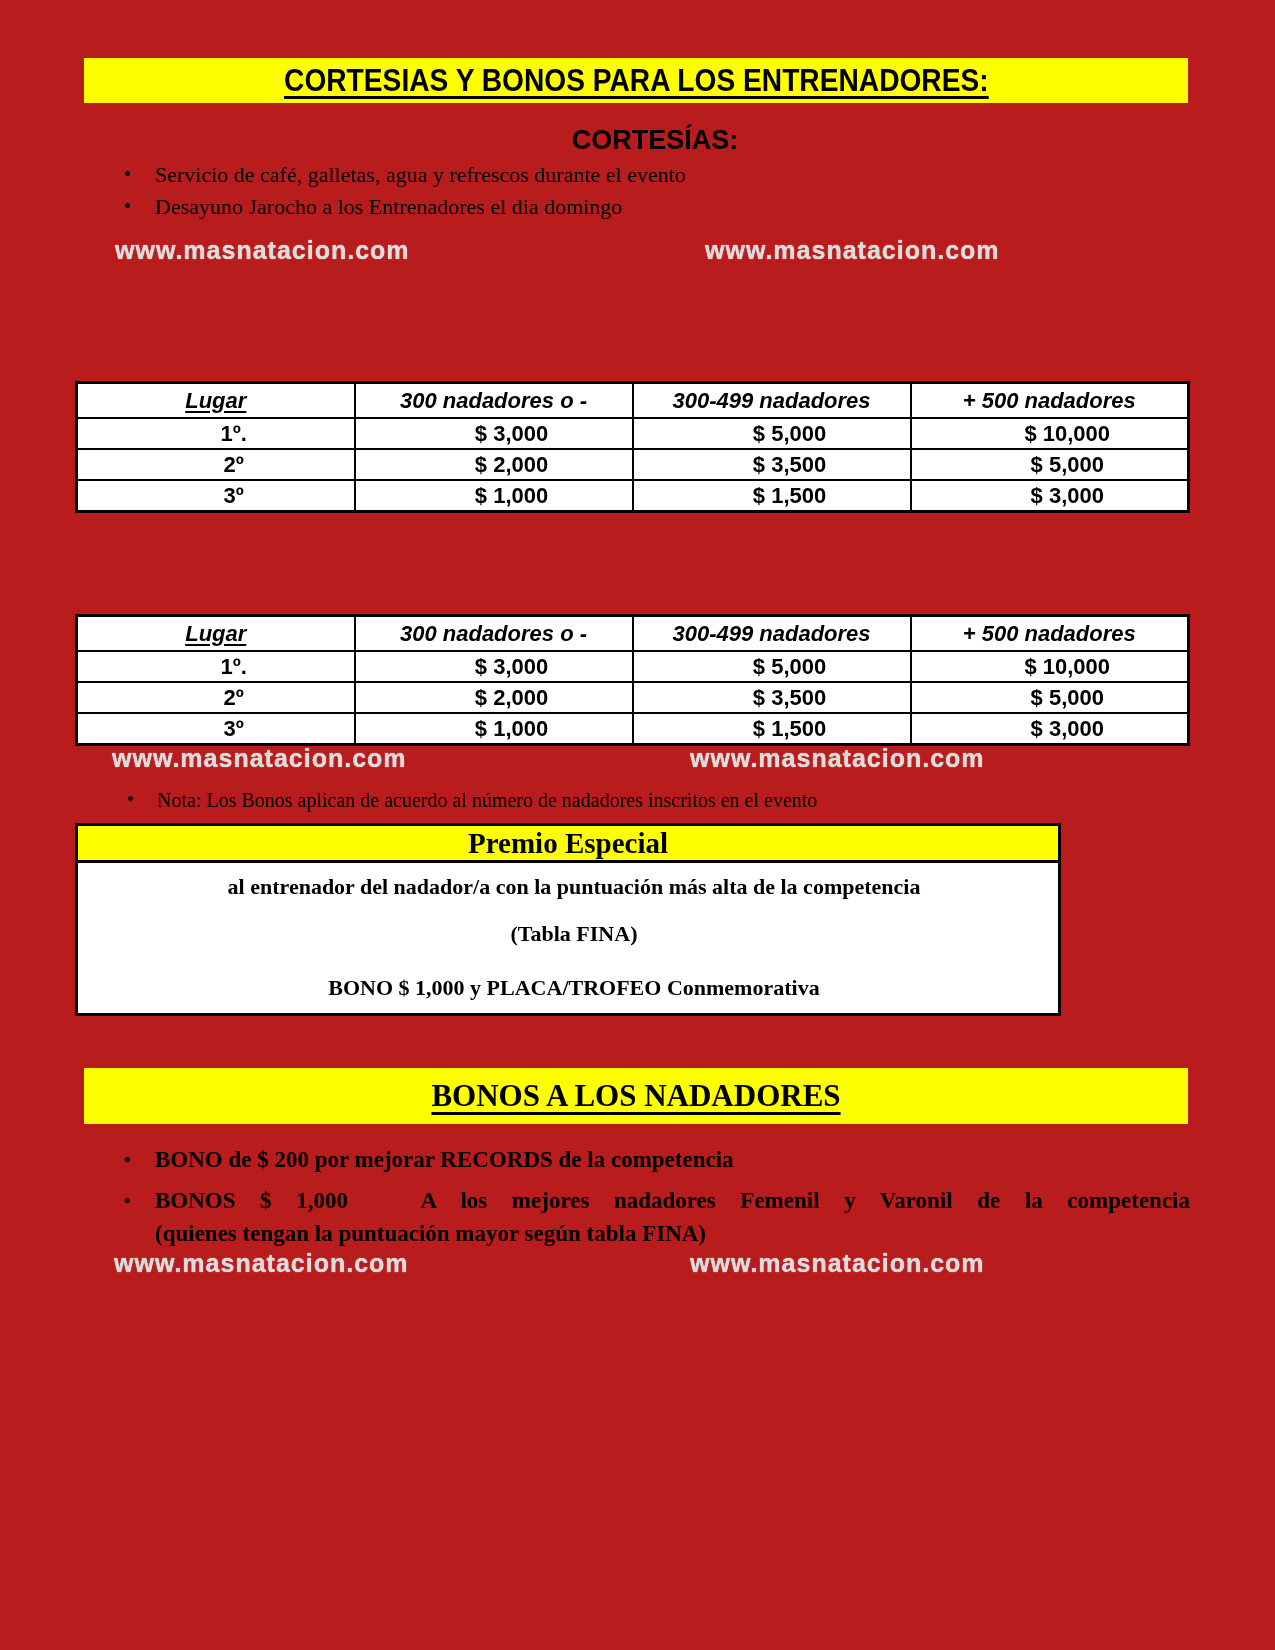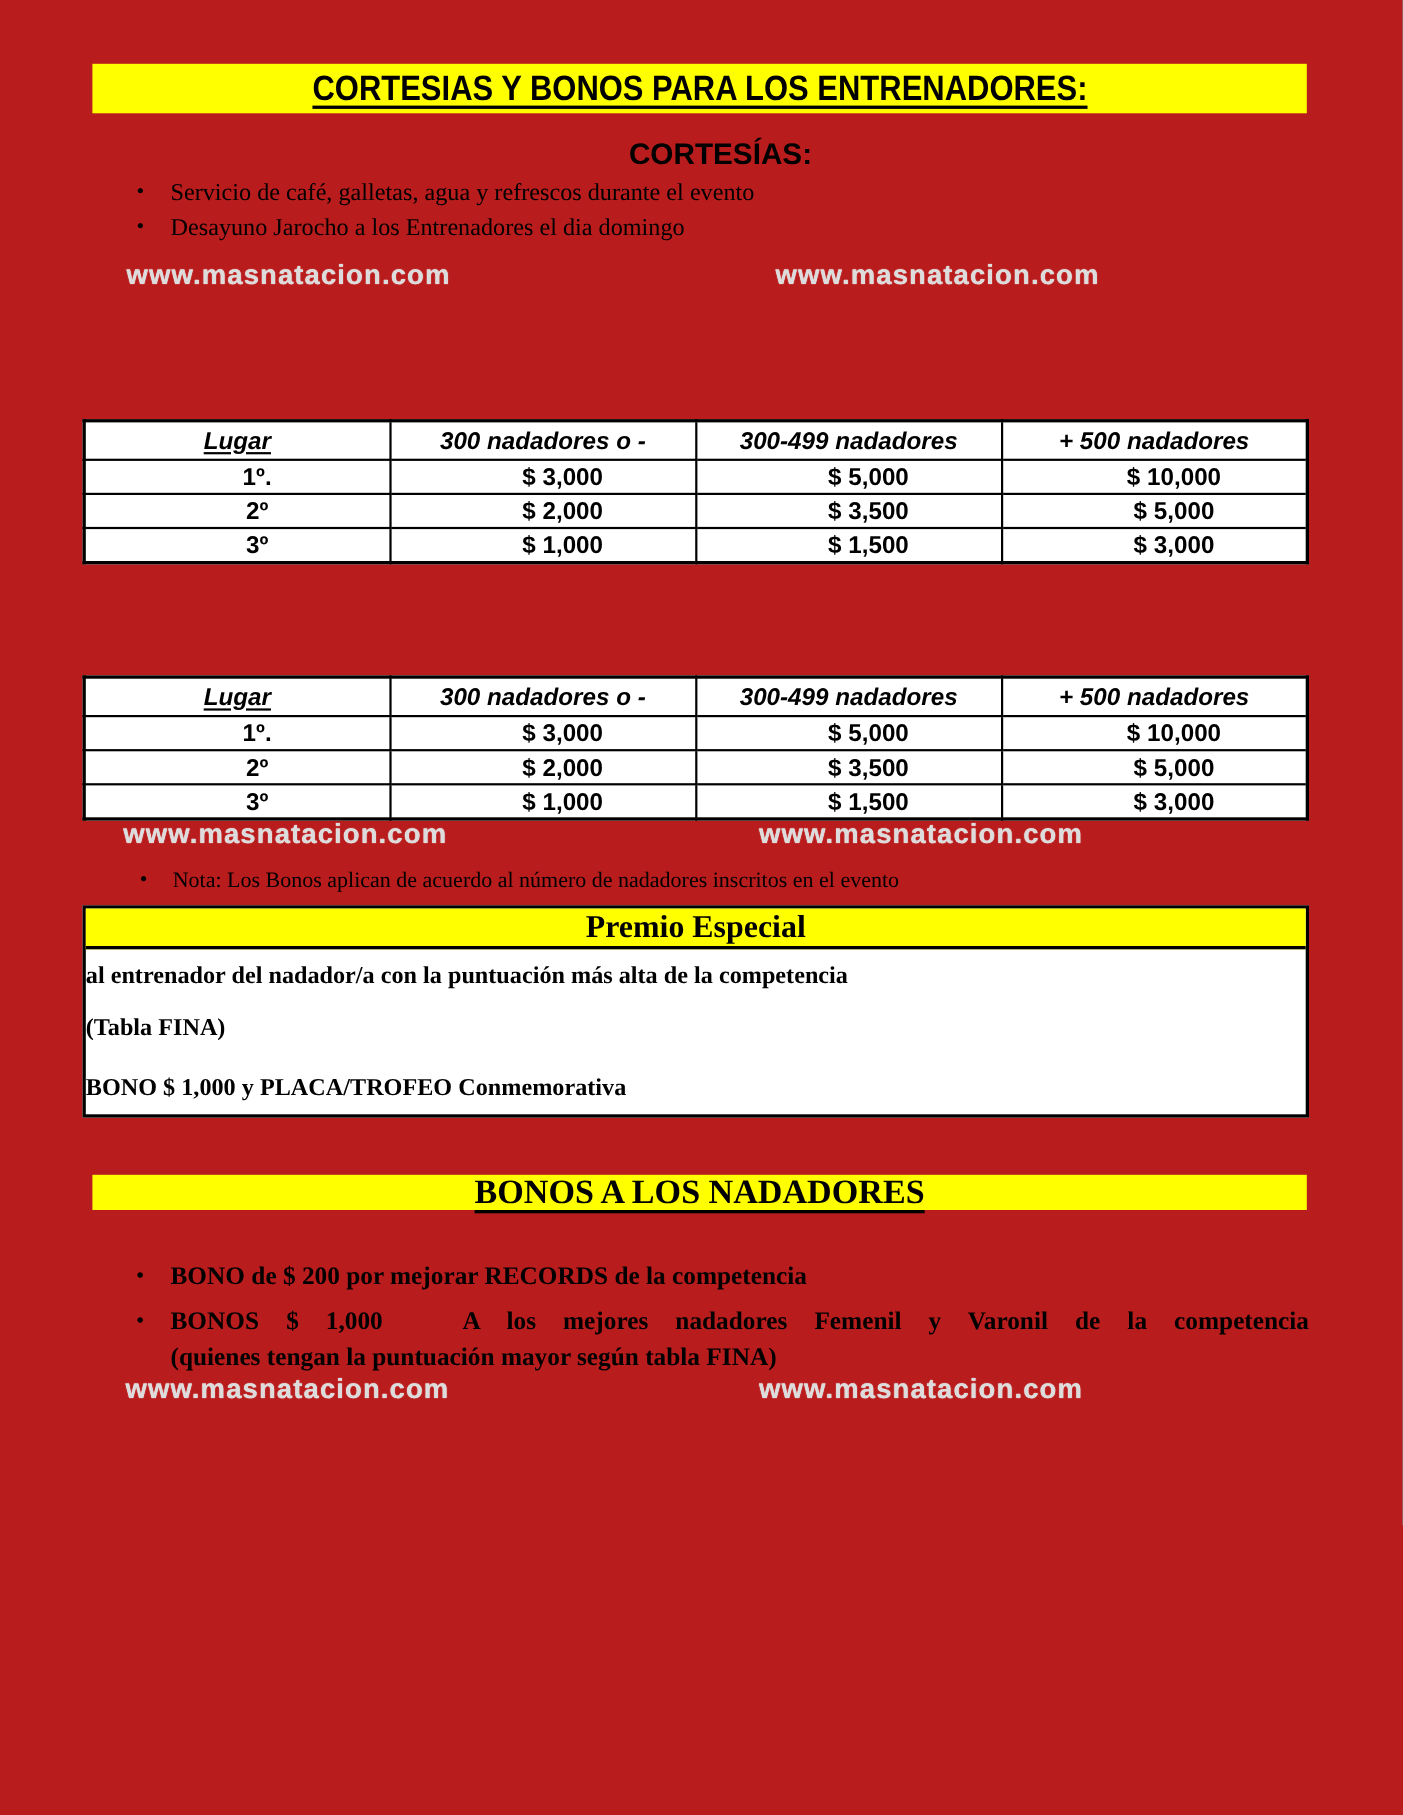--- a/index.html
+++ b/index.html
@@ -75,7 +75,7 @@
 
   
   .premio-box {
-    position:absolute; left:75px; top:823px; width:1115px; height:193px;
+    position:absolute; left:75px; top:823px; width:986px; height:193px;
     border:3px solid #000; box-sizing:border-box; background:#fff; z-index:2;
   }
   .premio-header {

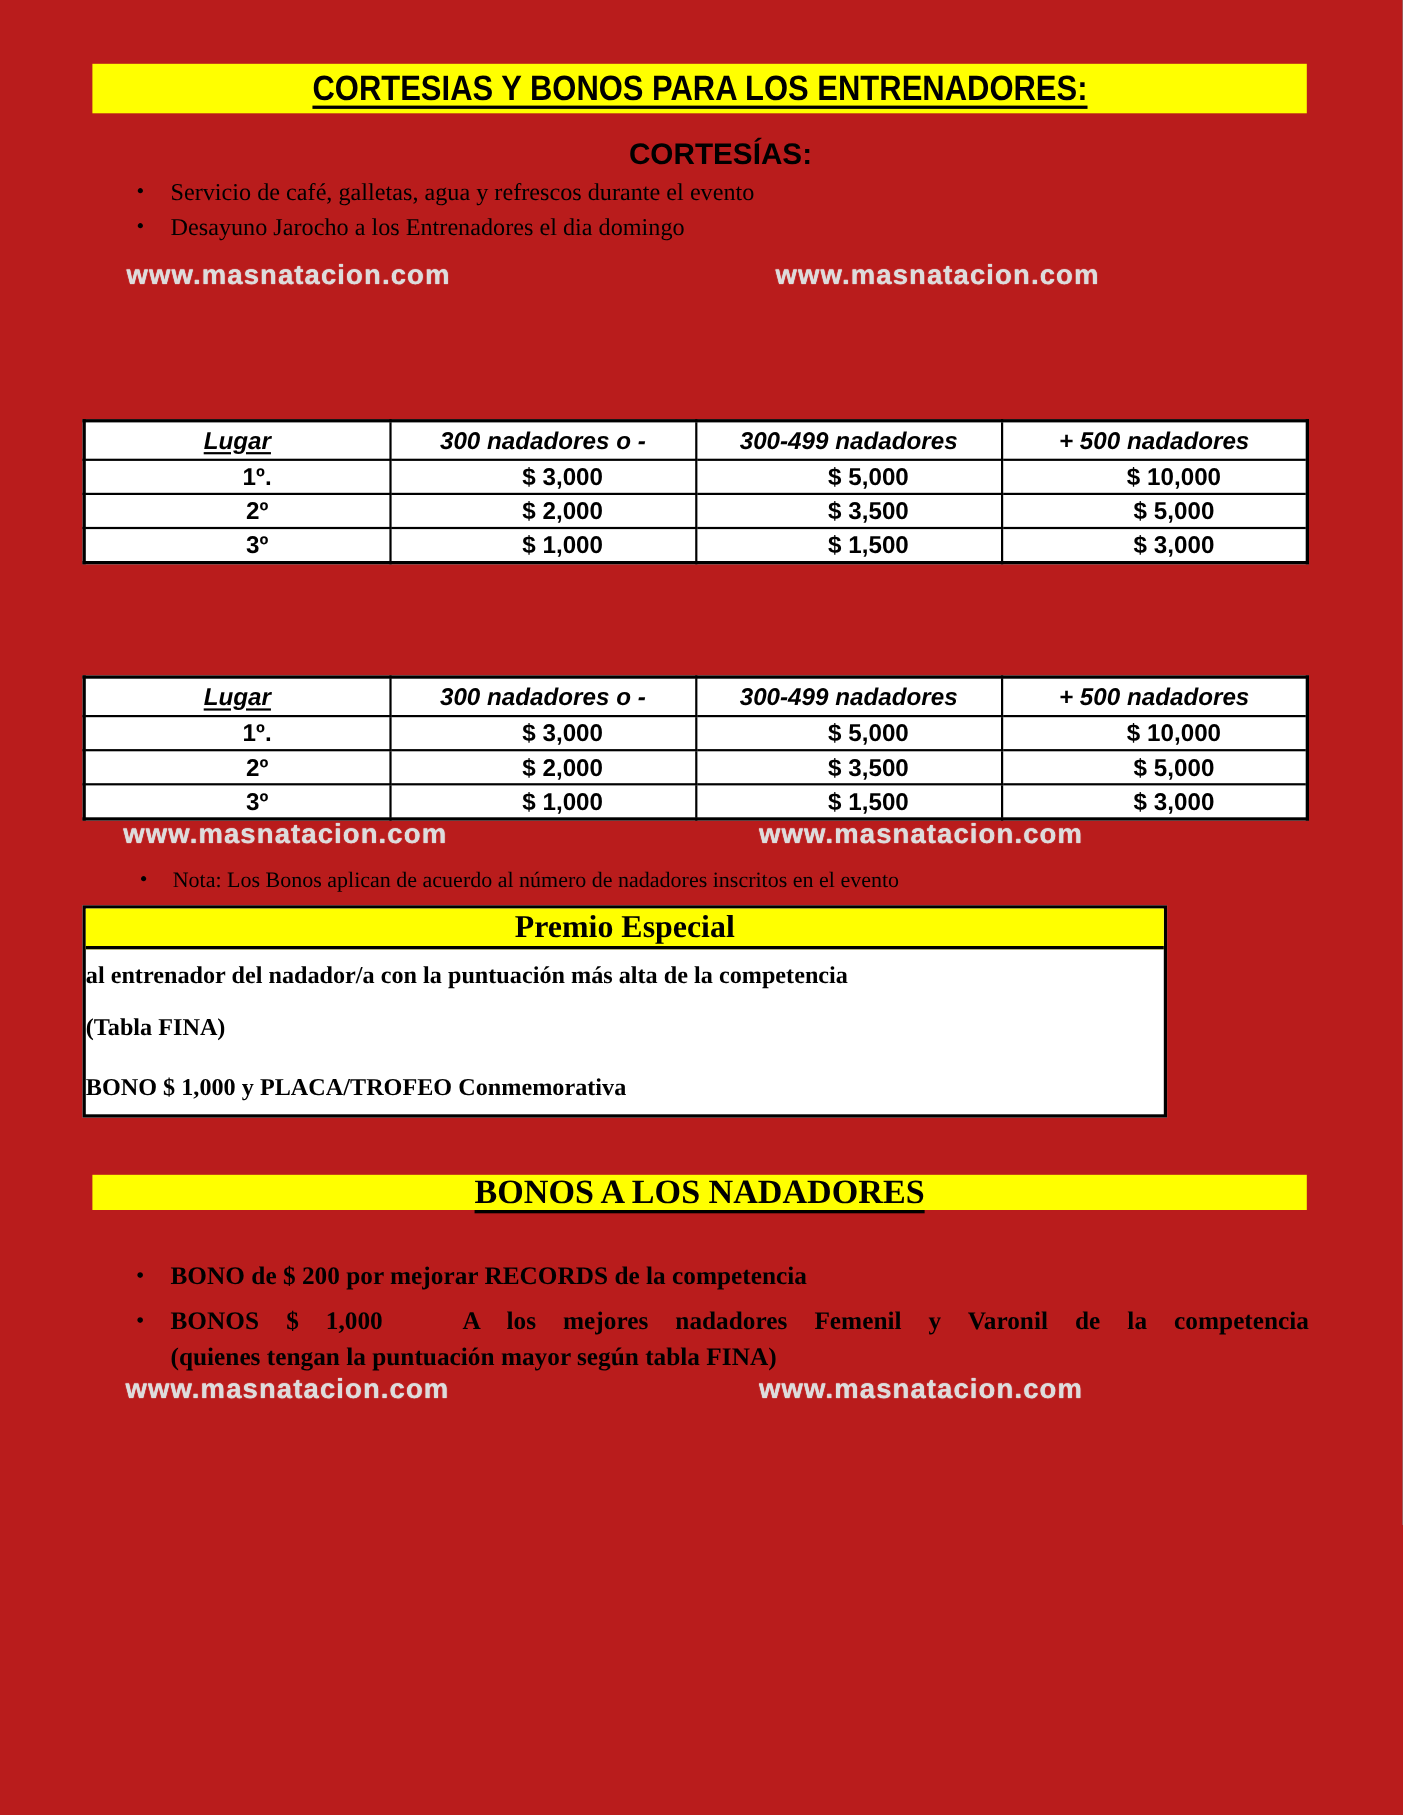--- a/index.html
+++ b/index.html
@@ -84,8 +84,8 @@
     font-family:"Liberation Serif", serif; font-weight:bold; font-size:29px;
   }
   .premio-line {
-    text-align:left; font-family:"Liberation Serif", serif;
-    font-weight:bold; font-size:22px; line-height:26px;
+    text-align:center; font-family:"Liberation Serif", serif;
+    font-weight:bold; font-size:22px; line-height:26px;margin-left:12px;
   }
   .premio-line.l1 { margin-top:11px; }
   .premio-line.l2 { margin-top:21px; }

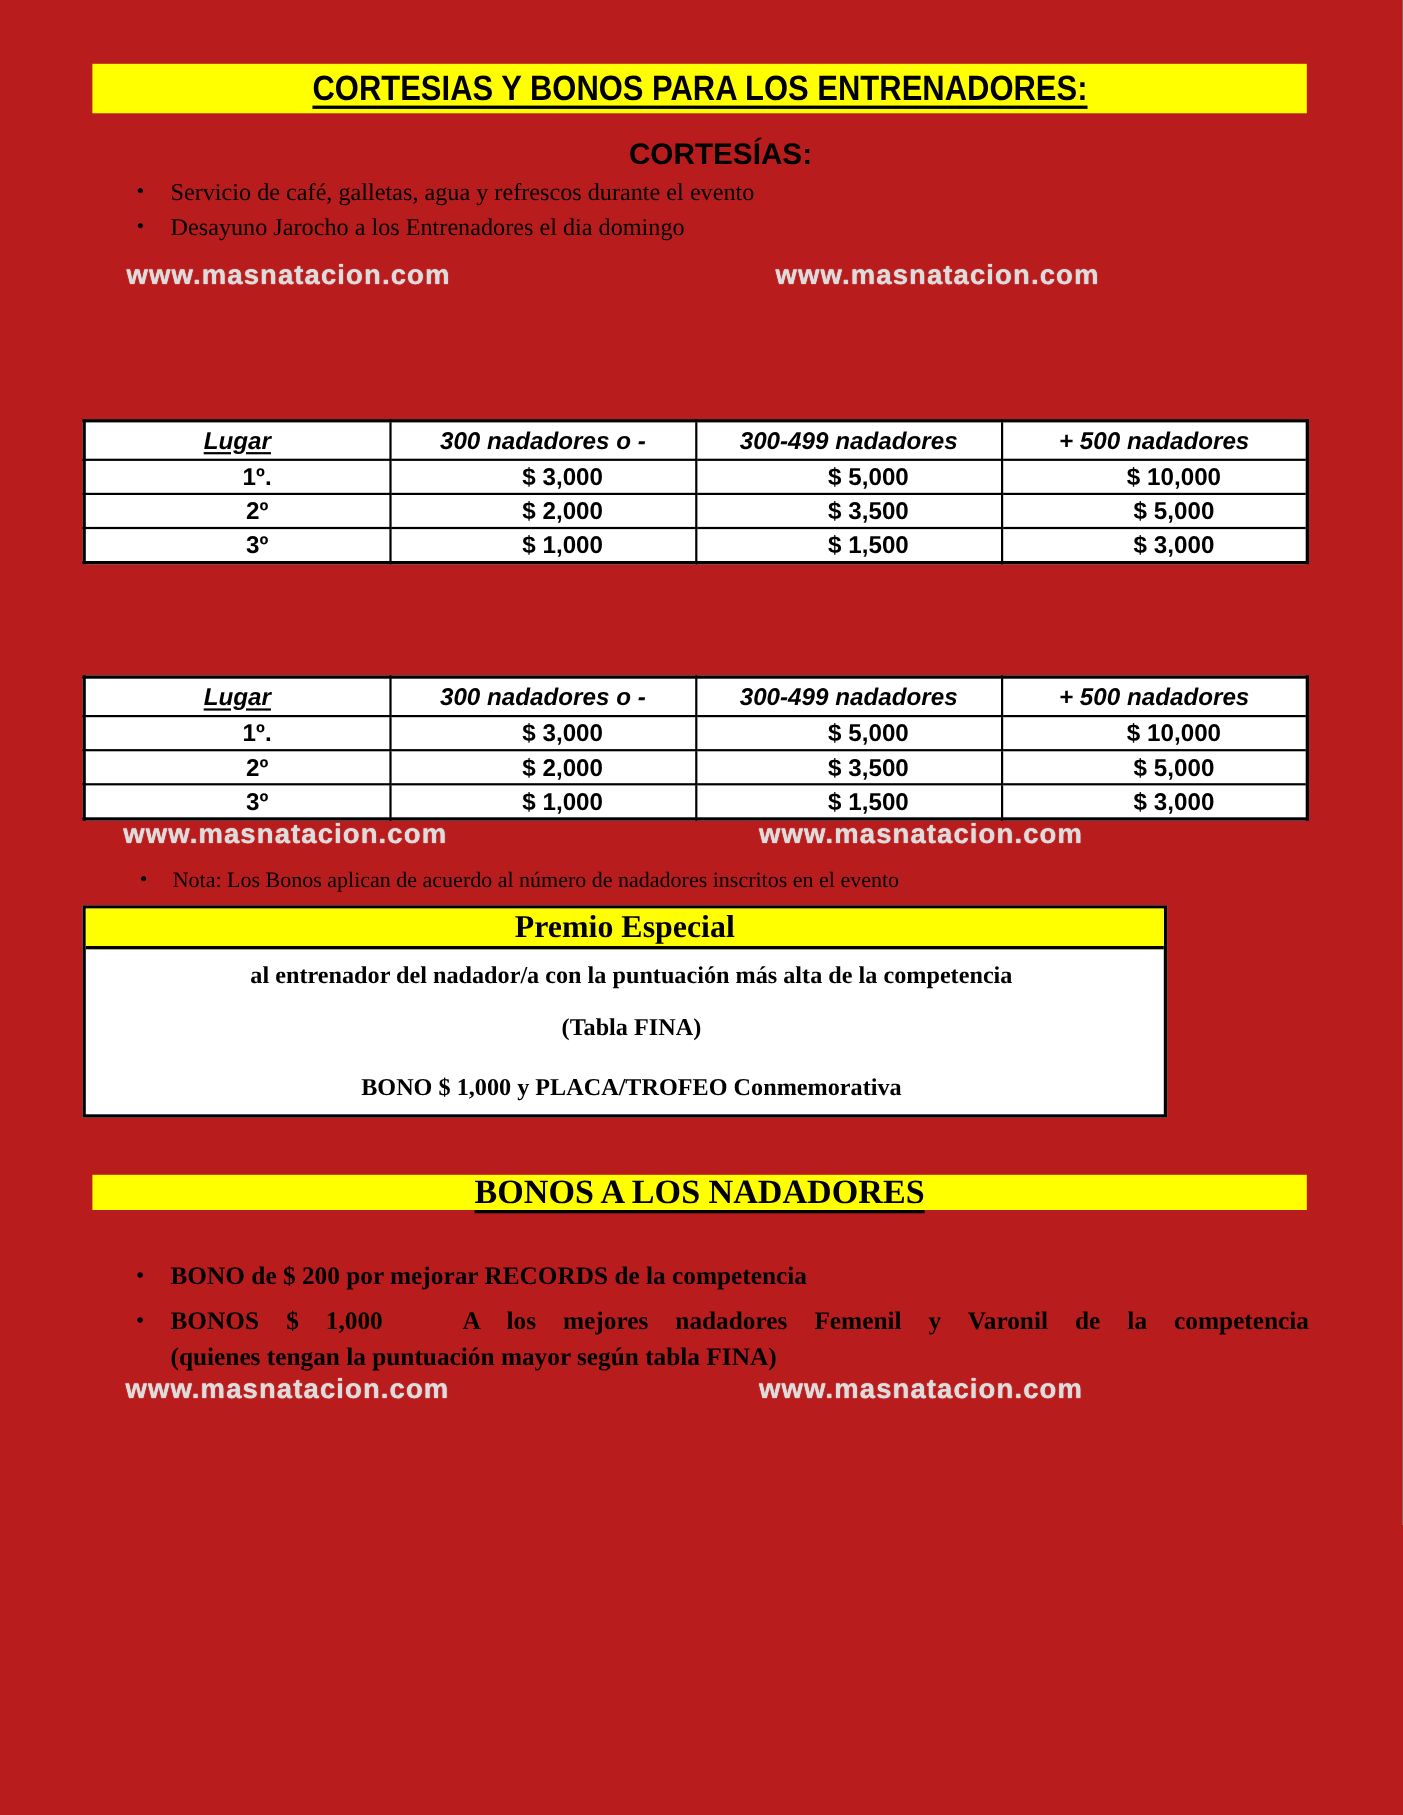--- a/index.html
+++ b/index.html
@@ -23,7 +23,7 @@
   #banner-title .condensed { text-decoration:underline; text-decoration-thickness:3px; text-underline-offset:5px; }
   #banner-puntuacion { top:309px; height:37px; font-size:31px; }
   #banner-medallero  { top:546px; height:37px; font-size:31px; }
-  #banner-nadadores  { top:1068px; height:32px; font-family:"Liberation Serif", serif; font-weight:bold; font-size:31px; }
+  #banner-nadadores  { top:1068px; height:56px; font-family:"Liberation Serif", serif; font-weight:bold; font-size:31px; }
   #banner-nadadores .serif-title {
     text-decoration:underline; text-decoration-thickness:3px; text-underline-offset:6px;
     white-space:nowrap;

